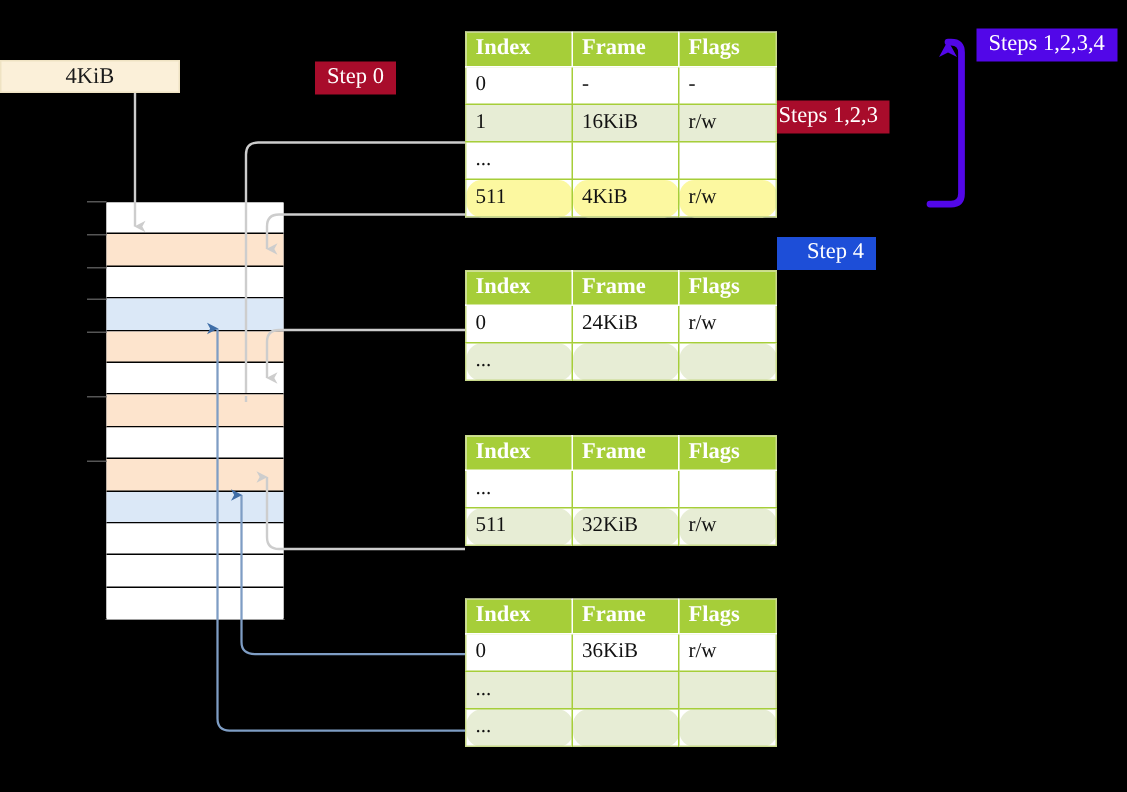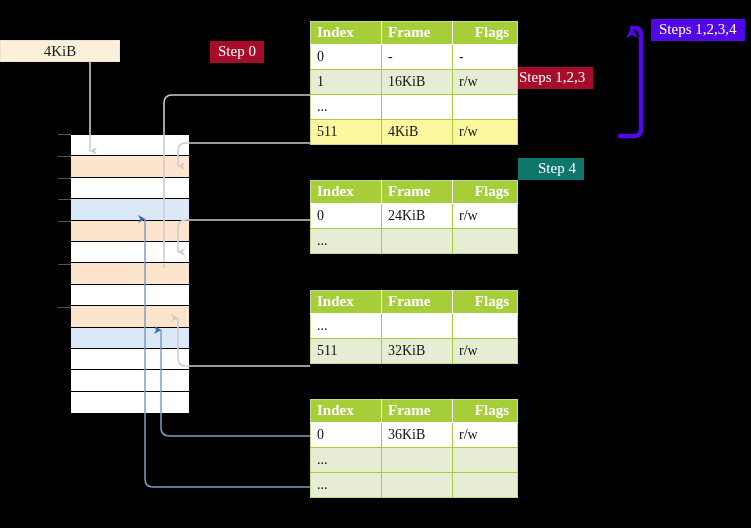--- a/index.html
+++ b/index.html
@@ -97,7 +97,7 @@
     border-right: 1px solid #ffffff;
     border-bottom: 1px solid #ffffff;
   }
-  .pt th:last-child { border-right: none; text-align: right; }
+  .pt th:last-child { border-right: none; }
   .pt td {
     padding: 2px 6px 3px 6px;
     border-right: 1px solid #a6ce39;

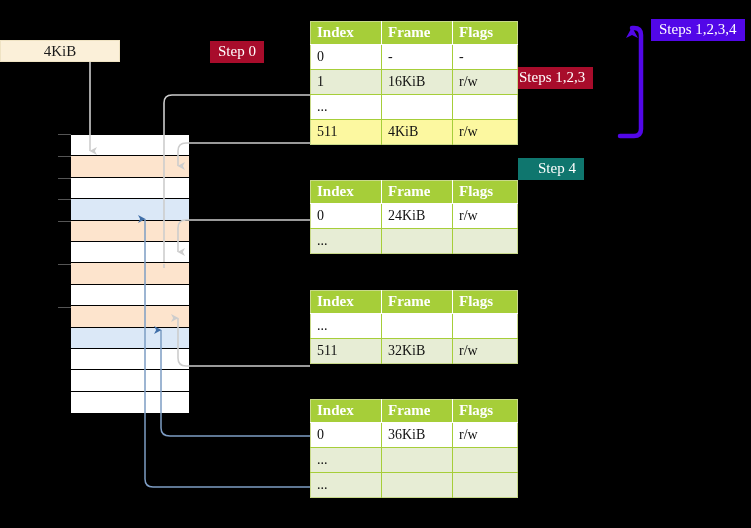--- a/index.html
+++ b/index.html
@@ -107,7 +107,7 @@
     line-height: 19px;
   }
   .pt td:last-child { border-right: none; }
-  .pt tr:last-child td { border-bottom: none; }
+  .pt tr:last-child td { border-bottom: none; border-radius: 10px; }
   .pt .row-white td { background: #ffffff; }
   .pt .row-tint  td { background: #e7edd5; }
   .pt .cell-hl { background: #fcf8a0 !important; }

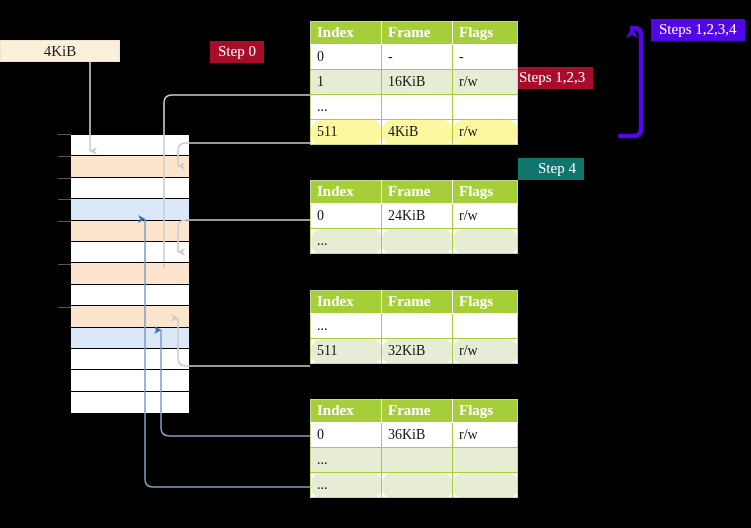--- a/index.html
+++ b/index.html
@@ -159,7 +159,7 @@
 <div class="abs badge badge-red" id="badge-step0" style="background: rgb(168, 12, 43); margin-left: 22px;">Step 0</div>
 <div class="abs badge badge-red" id="badge-steps123" style="background: rgb(168, 12, 43);">Steps 1,2,3</div>
 <div class="abs badge badge-blue" id="badge-steps1234" style="background: rgb(82, 7, 232);">Steps 1,2,3,4</div>
-<div class="abs badge badge-red" id="badge-step4" style="background: #0f766e; padding-left: 20px;">Step 4</div>
+<div class="abs badge badge-red" id="badge-step4" style="background: #1d4ed8; padding-left: 20px;">Step 4</div>
 
 <table class="abs pt" id="pt0">
     <tbody>

